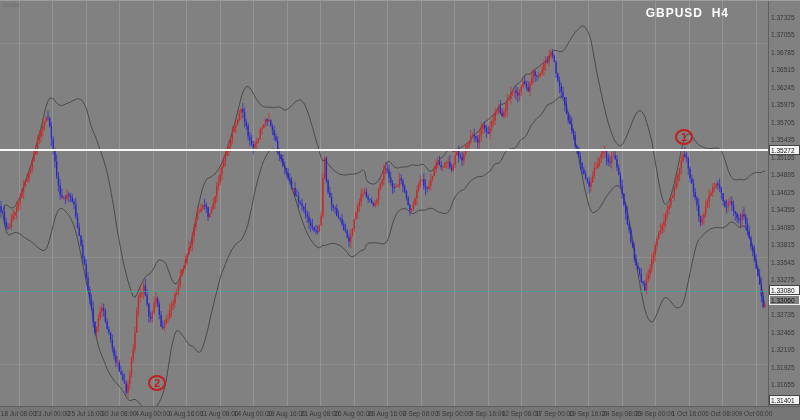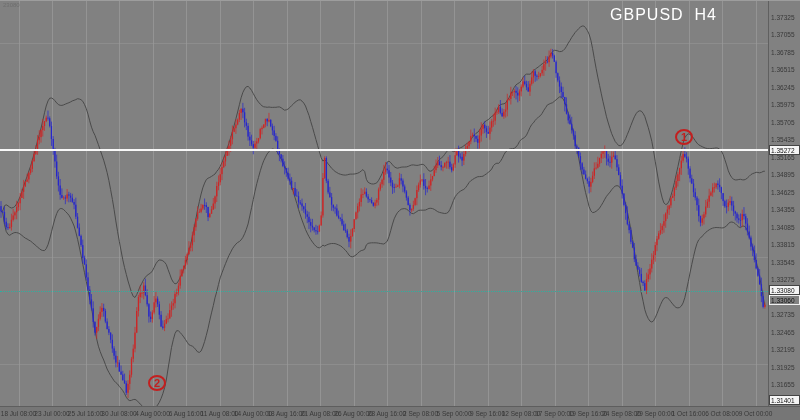--- a/index.html
+++ b/index.html
@@ -26,8 +26,8 @@
   }
   #watermark{position:absolute;left:3px;top:1px;font-size:6px;color:#6e6e6e;letter-spacing:0;}
   #title{
-    position:absolute;top:5px;right:51px;color:#ffffff;font-weight:normal;
-    font-size:16px;letter-spacing:1px;white-space:pre;
+    position:absolute;top:5px;right:39px;color:#ffffff;font-weight:bold;
+    font-size:12px;letter-spacing:1px;white-space:pre;
   }
   
   #y-axis{

